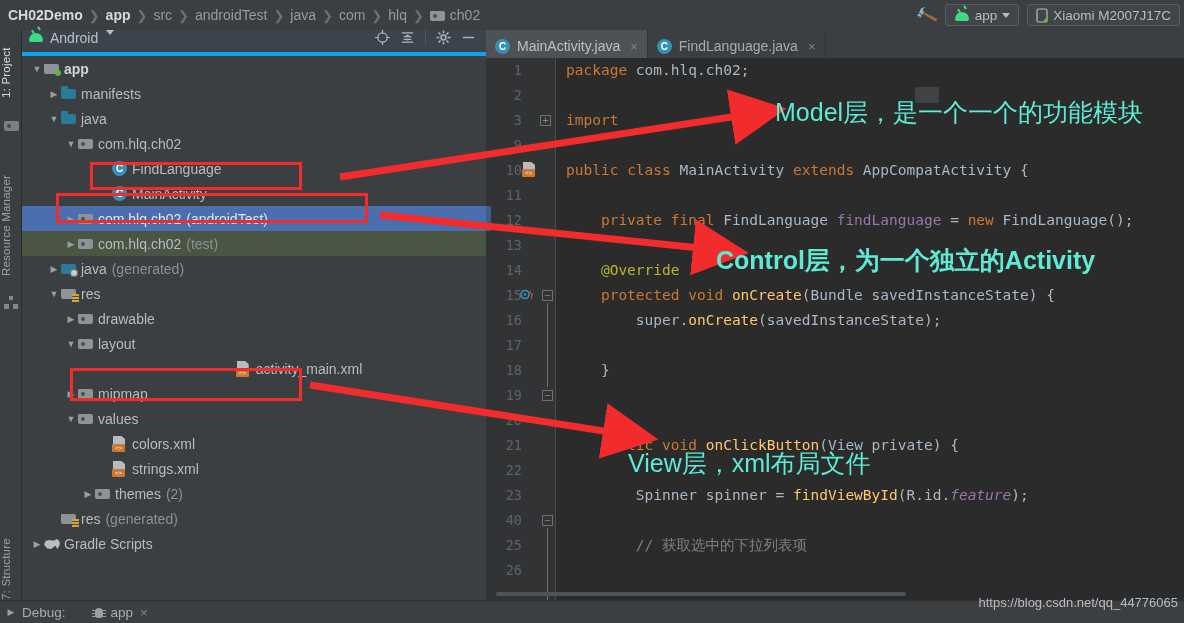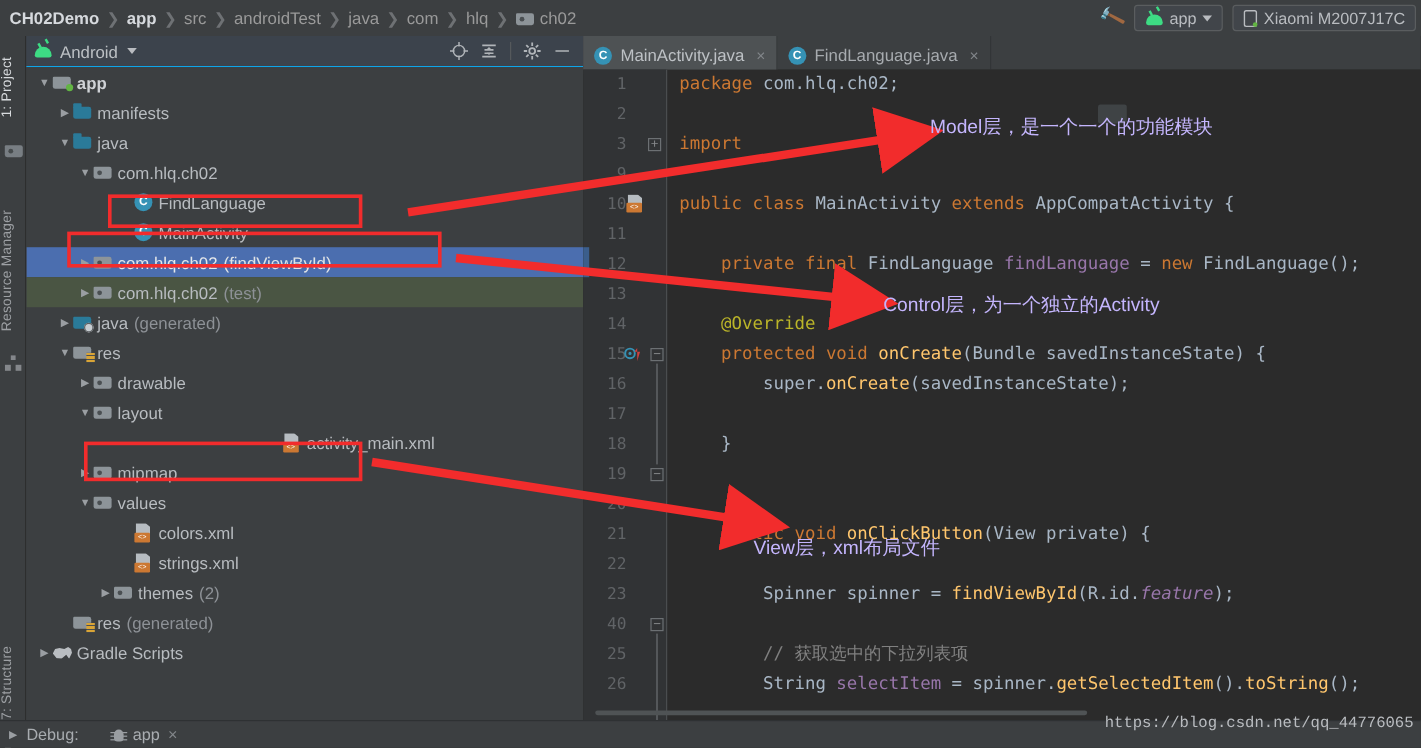--- a/index.html
+++ b/index.html
@@ -79,8 +79,8 @@
   }
   .projhead {
     height: 26px; background: #3c434c;
-    display: flex; align-items: center; padding: 0 6px;
-    border-bottom: 1px solid #0ea5e9;
+    display: flex; align-items: flex-start; padding: 0 6px;
+    border-bottom: 4px solid #0ea5e9;
   }
   .projhead-title {
     color: #bcc0c4; font-size: 14px; margin-left: 6px;

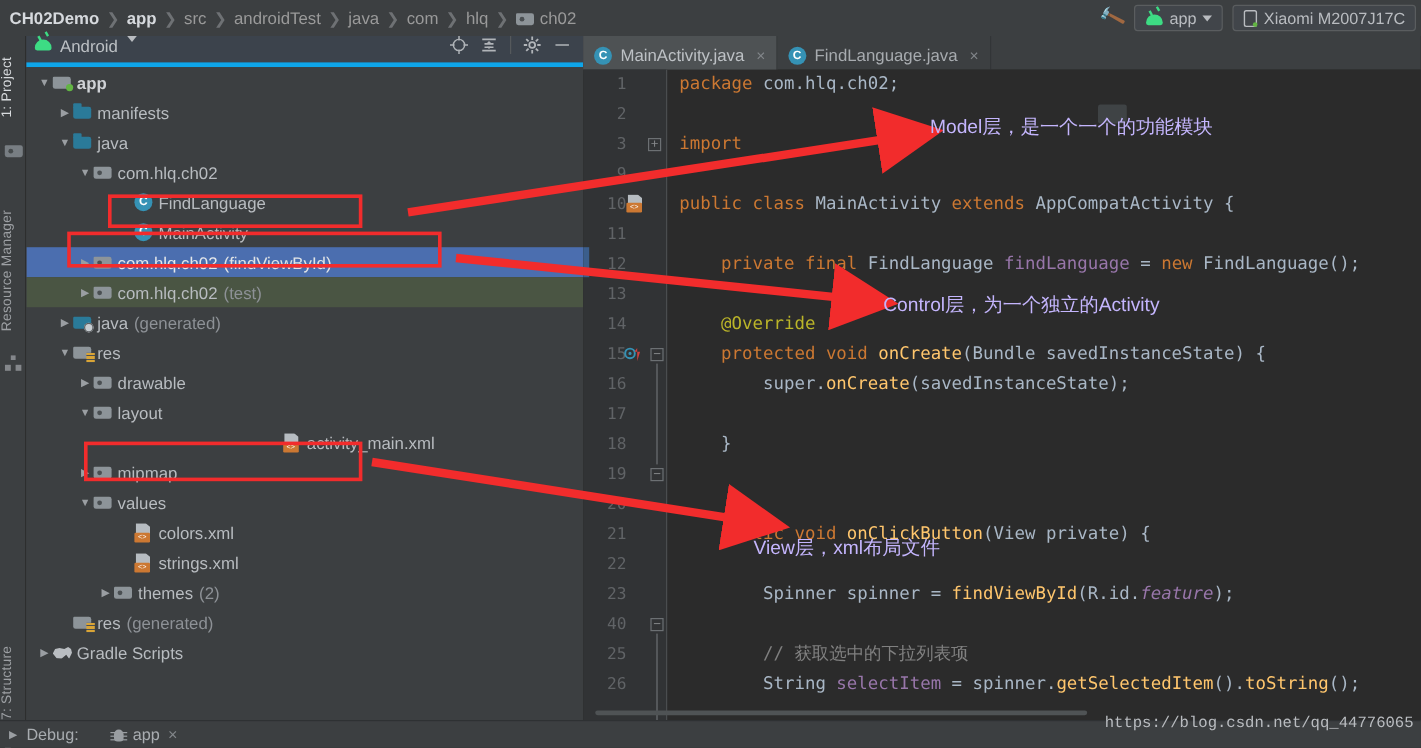--- a/index.html
+++ b/index.html
@@ -259,7 +259,7 @@
     pointer-events: none;
   }
   .anno-text {
-    position: absolute; color: #c4b5fd; font-size: 16px;
+    position: absolute; color: #5eead4; font-size: 25px;
     font-family: "Liberation Sans", sans-serif;
     white-space: nowrap;
   }

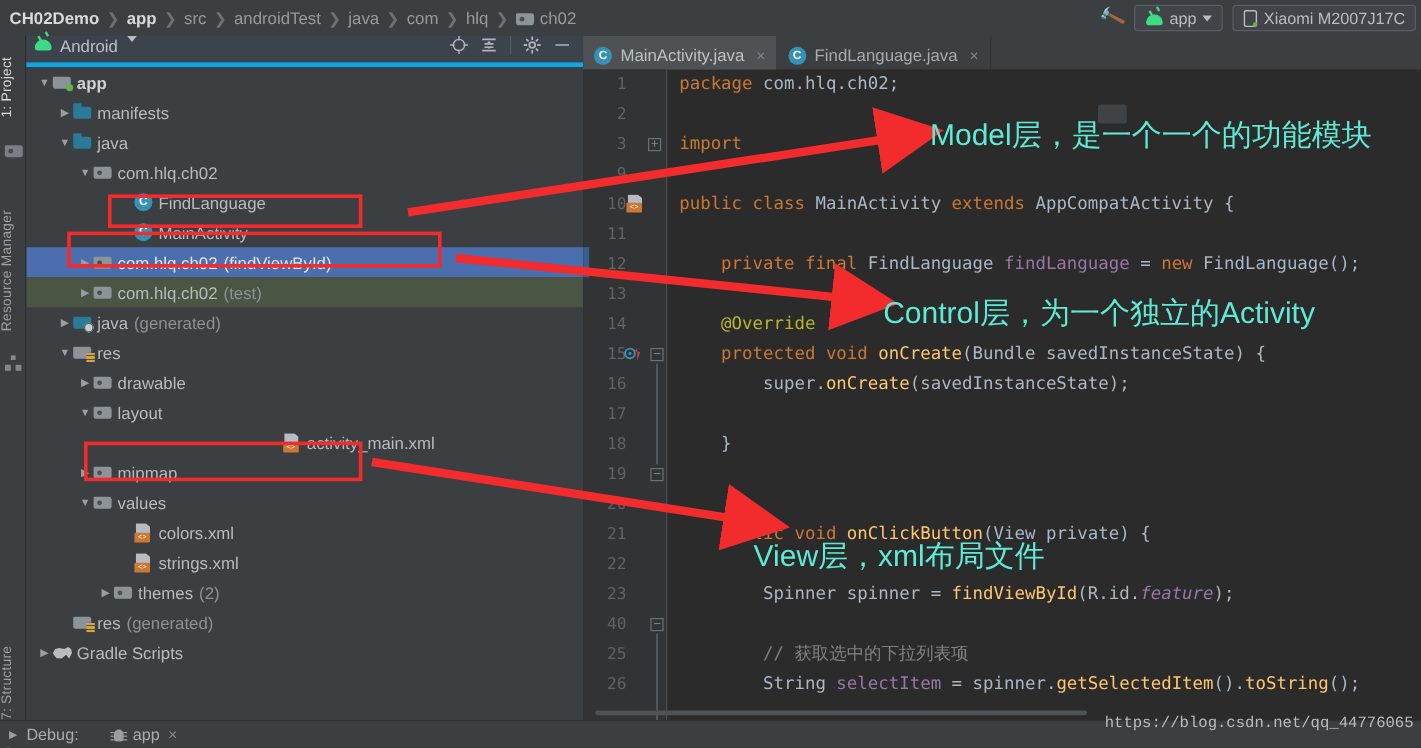--- a/index.html
+++ b/index.html
@@ -417,7 +417,7 @@
           <span class="arrow">▶</span>
           <span class="ic-folder"></span>
           <span class="lbl">com.hlq.ch02</span>
-          <span class="suffix" style="color: rgb(223, 227, 230);">(findViewById)</span>
+          <span class="suffix" style="color: rgb(223, 227, 230);">(androidTest)</span>
         </div>
         <div class="row sel-green" style="padding-left: 42px;">
           <span class="arrow">▶</span>

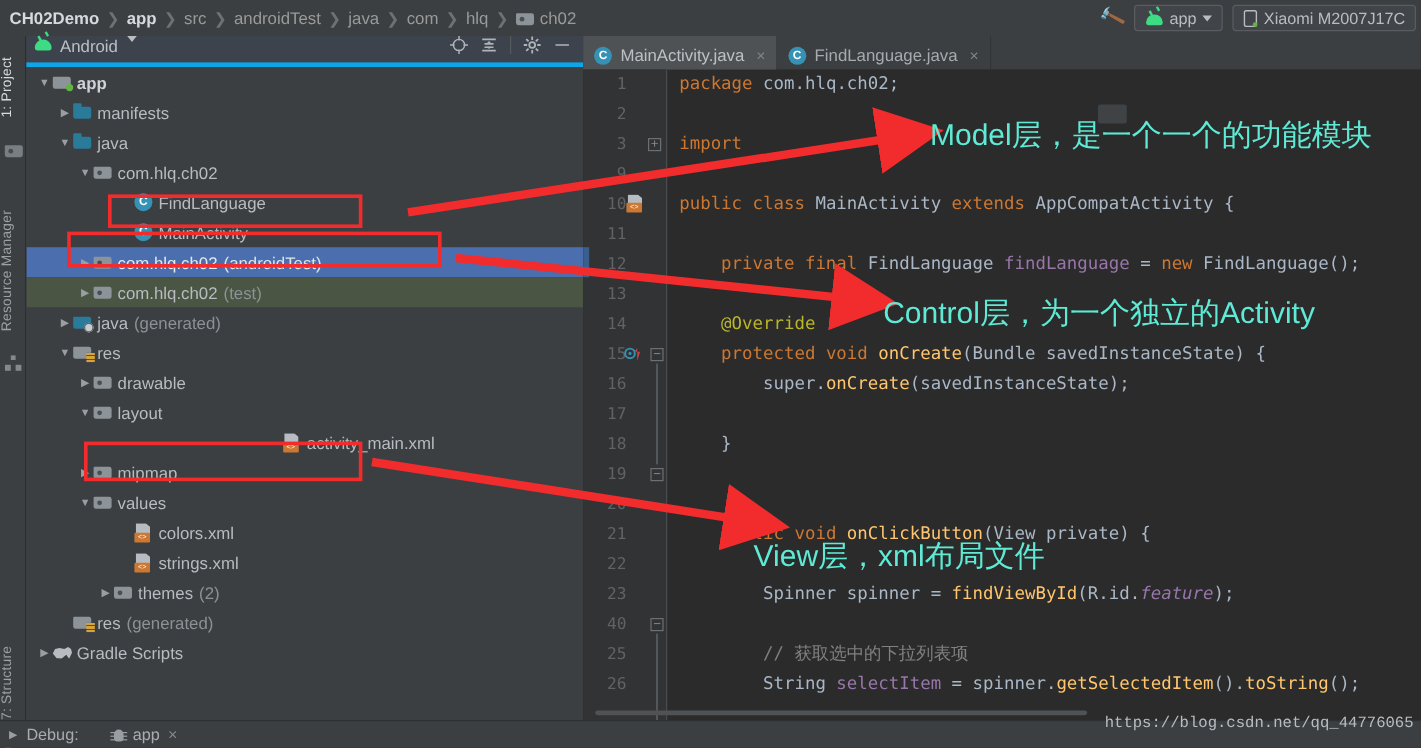--- a/index.html
+++ b/index.html
@@ -571,7 +571,7 @@
   </svg>
 
   <div class="anno-text" style="left:775px; top:96px;">Model层，是一个一个的功能模块</div>
-  <div class="anno-text" style="left:736px; top:244px;">Control层，为一个独立的Activity</div>
+  <div class="anno-text" style="left:716px; top:244px;font-weight:bold;">Control层，为一个独立的Activity</div>
   <div class="anno-text" style="left:628px; top:431px;margin-top:16px;">View层，xml布局文件</div>
 
   <div class="bottombar">

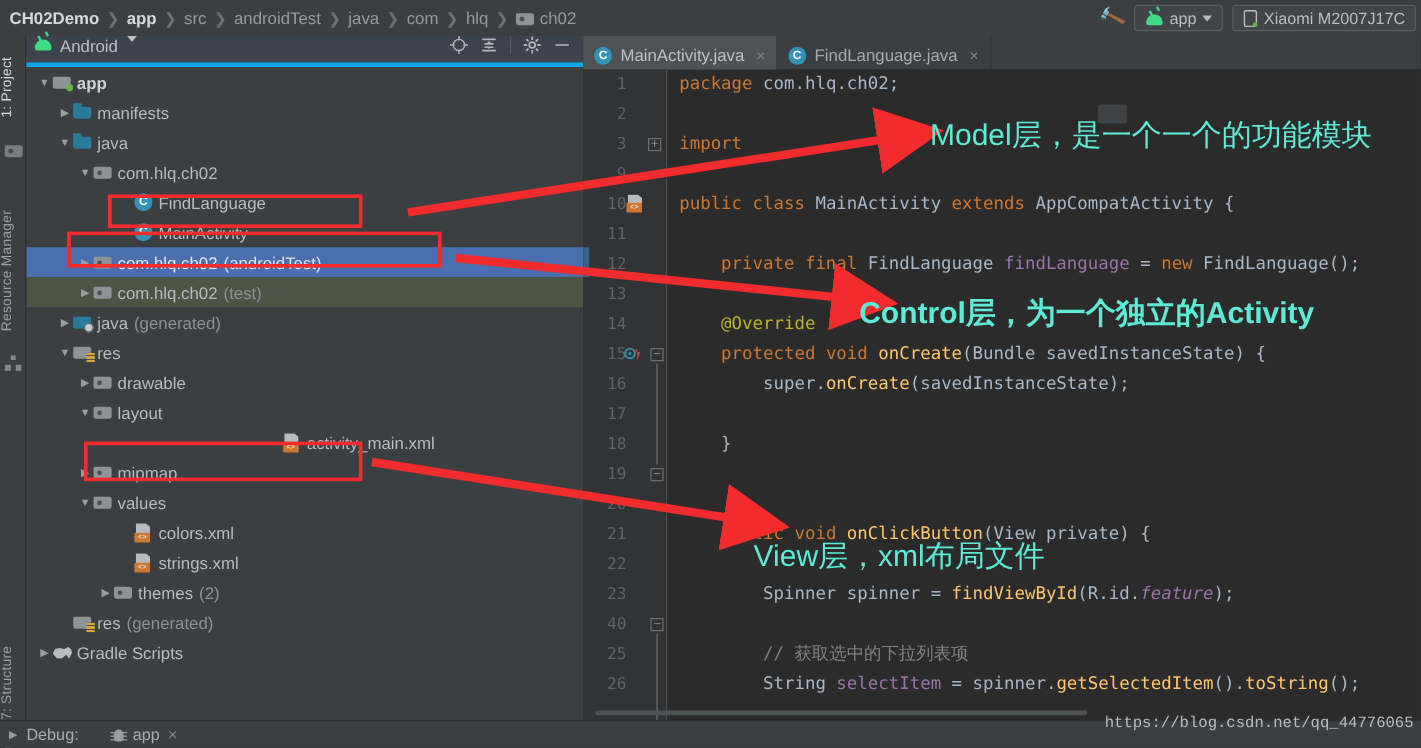--- a/index.html
+++ b/index.html
@@ -532,7 +532,7 @@
           <div class="cl"><span class="lnum">23</span><span class="ctext">        <span class="cls">Spinner</span> <span class="cls">spinner</span> = <span class="fn">findViewById</span>(<span class="cls">R</span>.<span class="cls">id</span>.<span class="pur-i">feature</span>);</span></div>
           <div class="cl"><span class="lnum">40</span><span class="ctext"></span></div>
           <div class="cl"><span class="lnum">25</span><span class="ctext"><span class="cmt">        // 获取选中的下拉列表项</span></span></div>
-          <div class="cl"><span class="lnum">26</span><span class="ctext">        <span class="cls">String</span> <span class="fld">selectItem</span> = <span class="cls">spinner</span>.<span class="fn">getSelectedItem</span>().<span class="fn">toString</span>();</span></div>
+          <div class="cl"><span class="lnum">26</span></div>
         </div>
 
       <div class="import-chip" style="left:429px; top:29px;"></div>

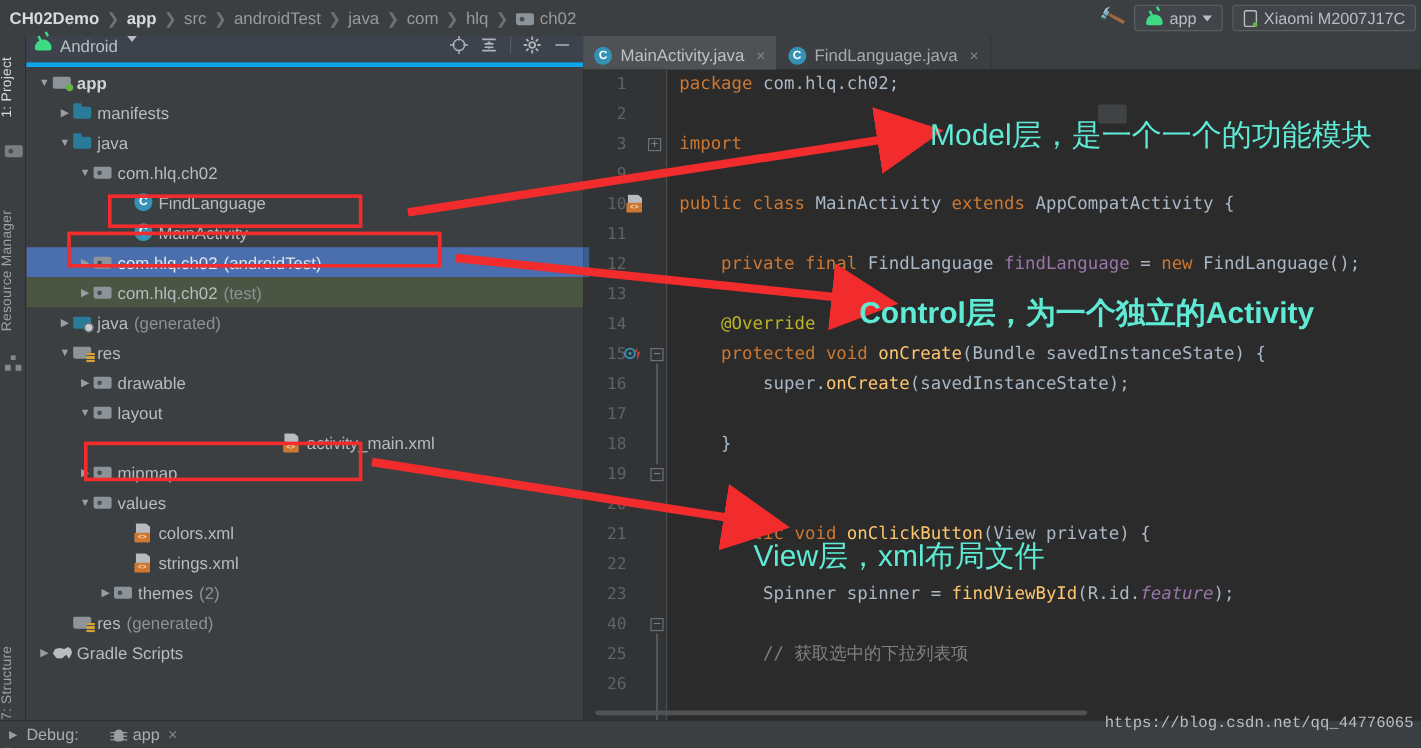--- a/index.html
+++ b/index.html
@@ -289,7 +289,7 @@
   .watermark {
     position: absolute; right: 6px; top: 595px;
     color: #b9bcc0; font-size: 13px;
-    font-family: Liberation Mono, monospace;
+    font-family: Liberation Sans, sans-serif;
   }
   .scrollbar-h {
     position: absolute; left: 486px; top: 590px; width: 440px; height: 6px;

